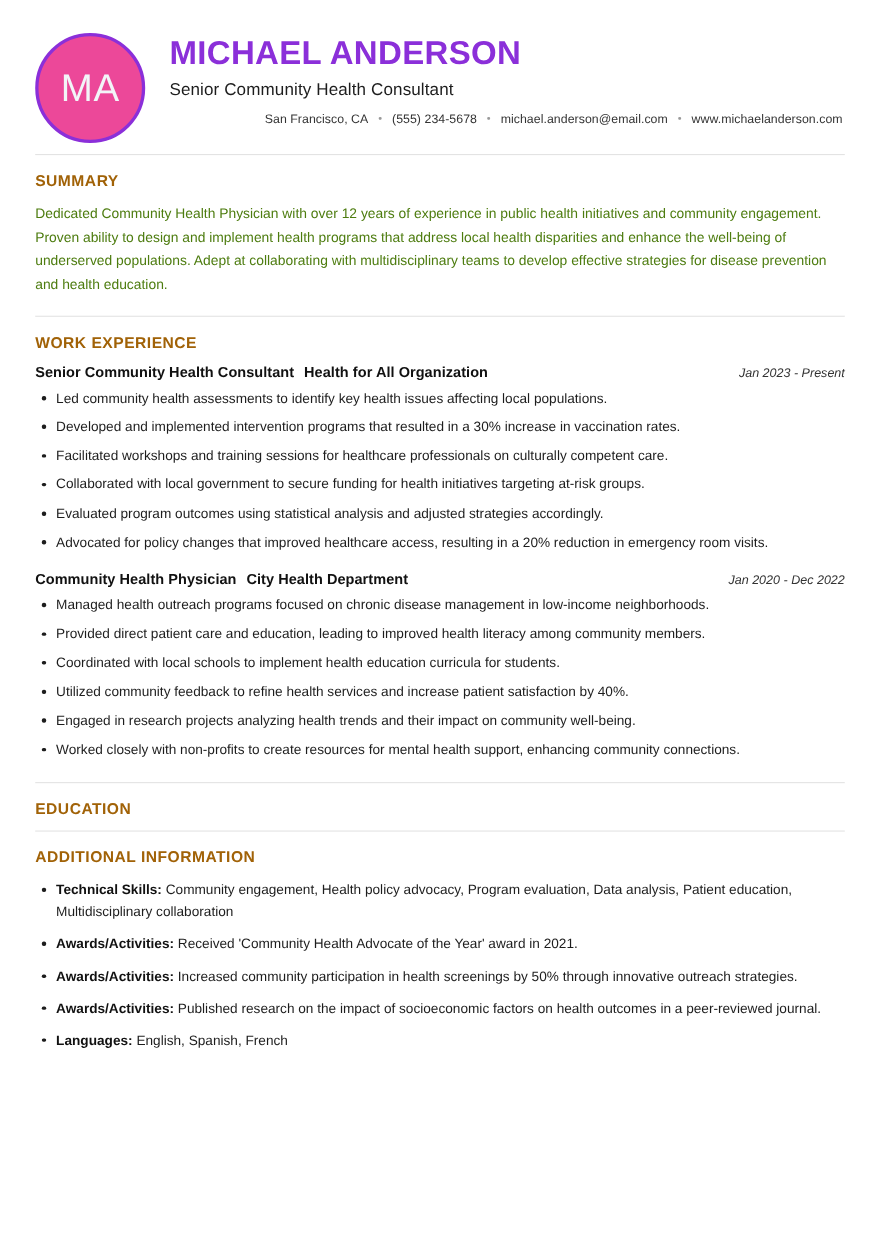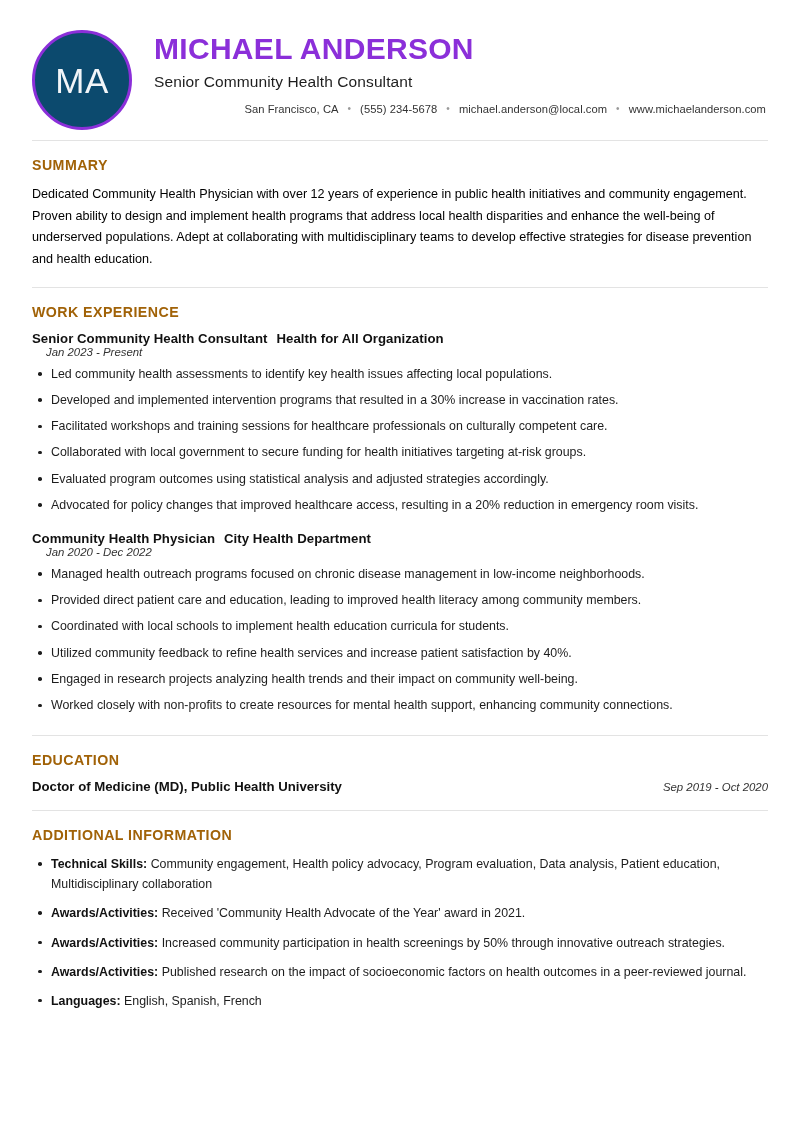--- a/index.html
+++ b/index.html
@@ -35,7 +35,7 @@
     height: 94px;
     flex: 0 0 94px;
     border-radius: 50%;
-    background: #0c4a6e;
+    background: #ec4899;
     border: 3px solid #8b2fd9;
     display: flex;
     align-items: center;

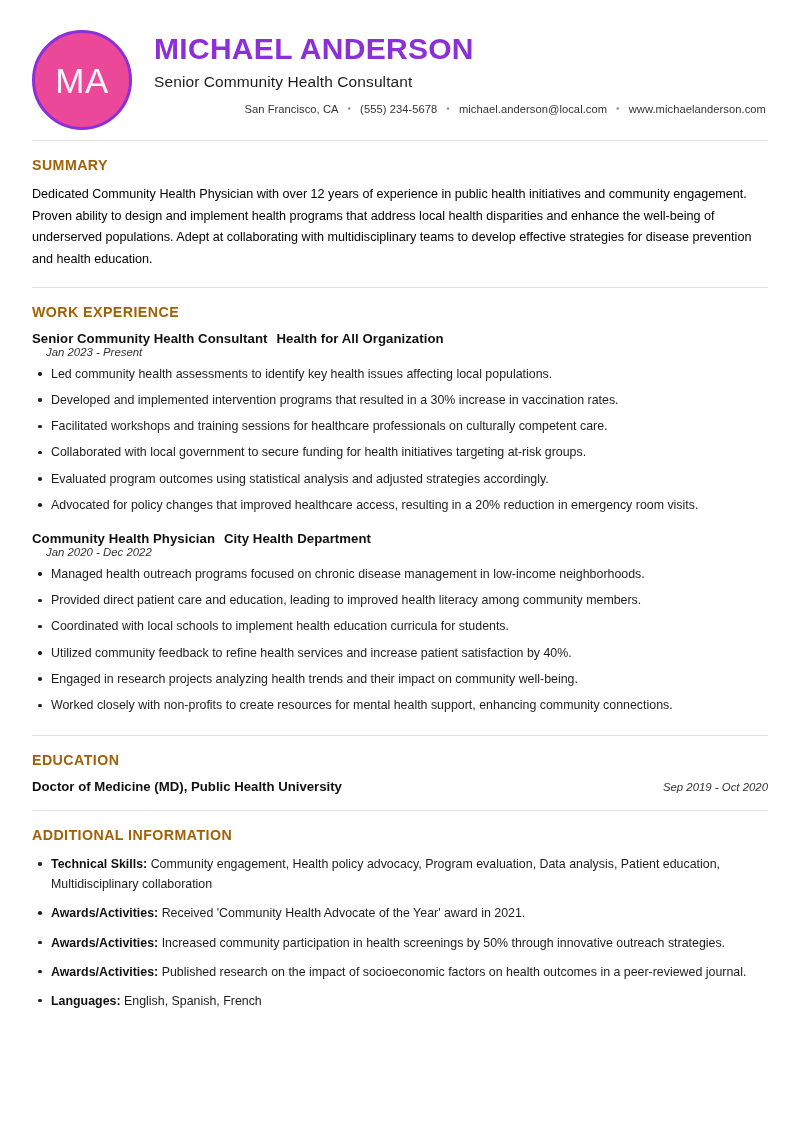--- a/index.html
+++ b/index.html
@@ -230,7 +230,7 @@
           <span class="contact-sep">•</span>
           <span class="contact-item">(555) 234-5678</span>
           <span class="contact-sep">•</span>
-          <span class="contact-item">michael.anderson@local.com</span>
+          <span class="contact-item">michael.anderson@email.com</span>
           <span class="contact-sep">•</span>
           <span class="contact-item">www.michaelanderson.com</span>
         </div>

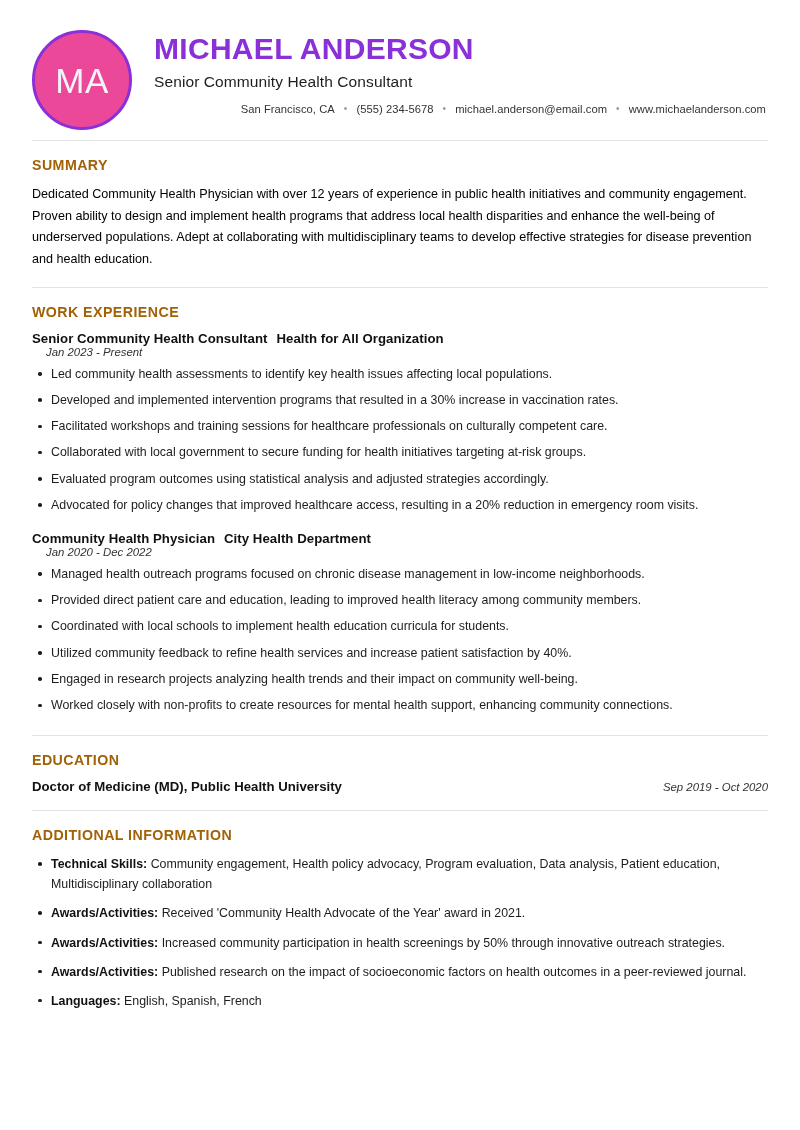--- a/index.html
+++ b/index.html
@@ -107,7 +107,7 @@
   .summary-text {
     font-size: 12.6px;
     line-height: 1.72;
-    color: #000000;
+    color: #4d7c0f;
     margin: 0;
     text-align: left;
   }

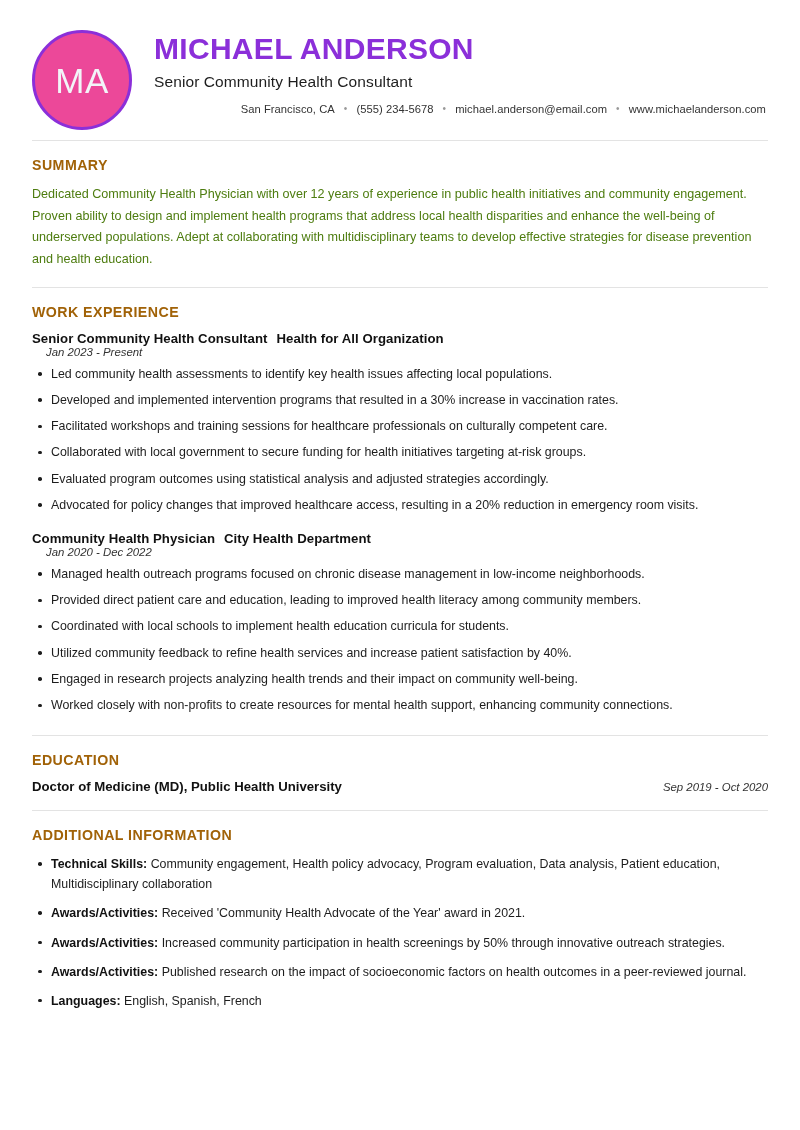--- a/index.html
+++ b/index.html
@@ -120,7 +120,6 @@
     align-items: baseline;
     justify-content: space-between;
     margin-bottom: 7px;
-    flex-direction: column;
   }
   .job-head-left {
     font-size: 13.2px;

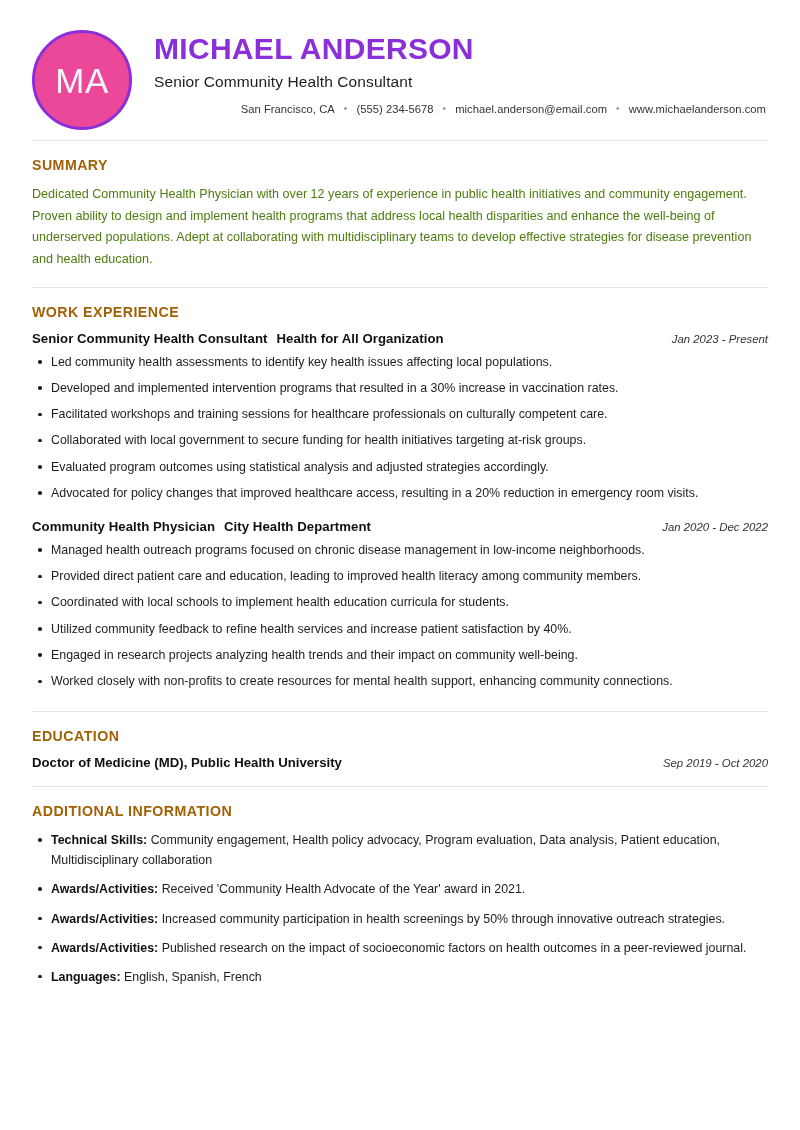--- a/index.html
+++ b/index.html
@@ -292,12 +292,6 @@
 
     <div class="section">
       <div class="section-title">EDUCATION</div>
-      <div class="section-body">
-        <div class="edu-head">
-          <div class="edu-degree">Doctor of Medicine (MD), Public Health University</div>
-          <div class="edu-dates">Sep 2019 - Oct 2020</div>
-        </div>
-      </div>
     </div>
 
     <hr class="rule">

